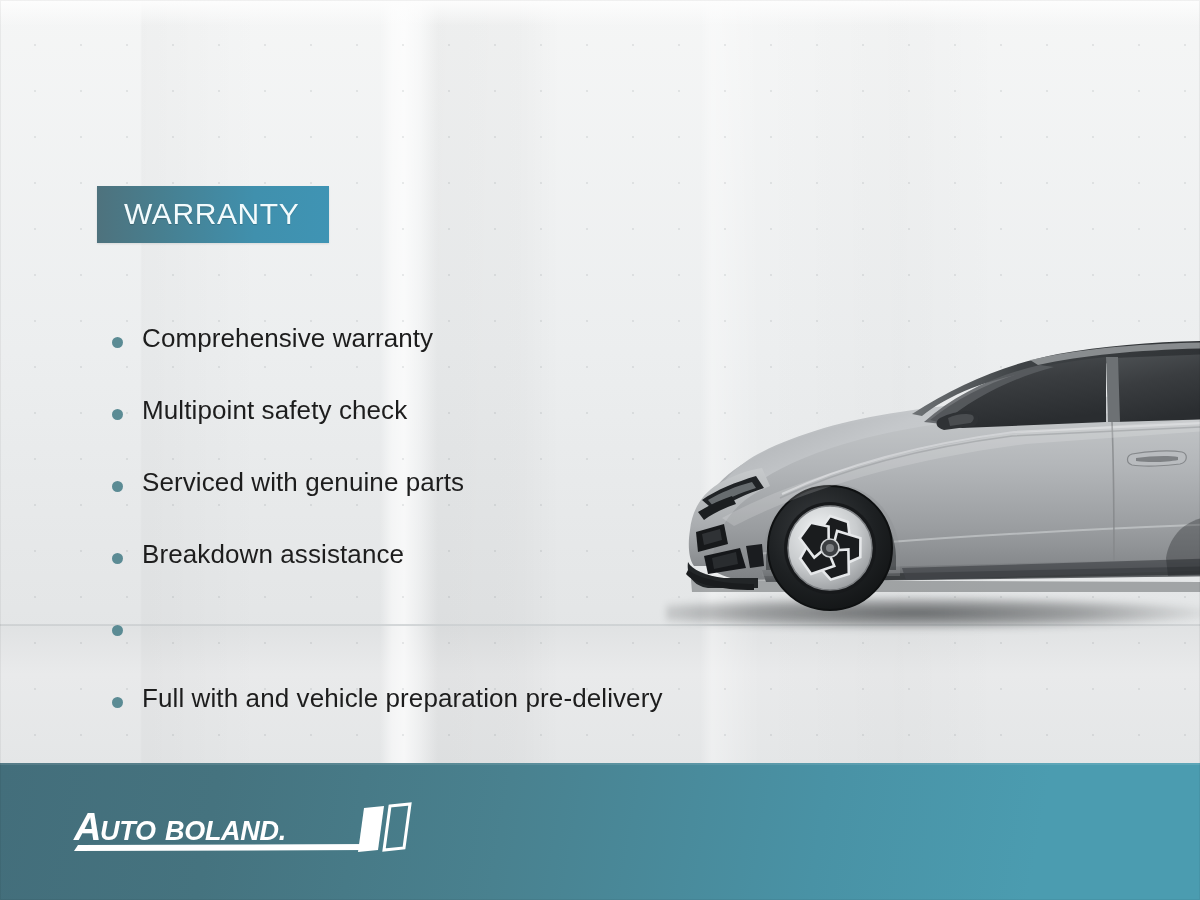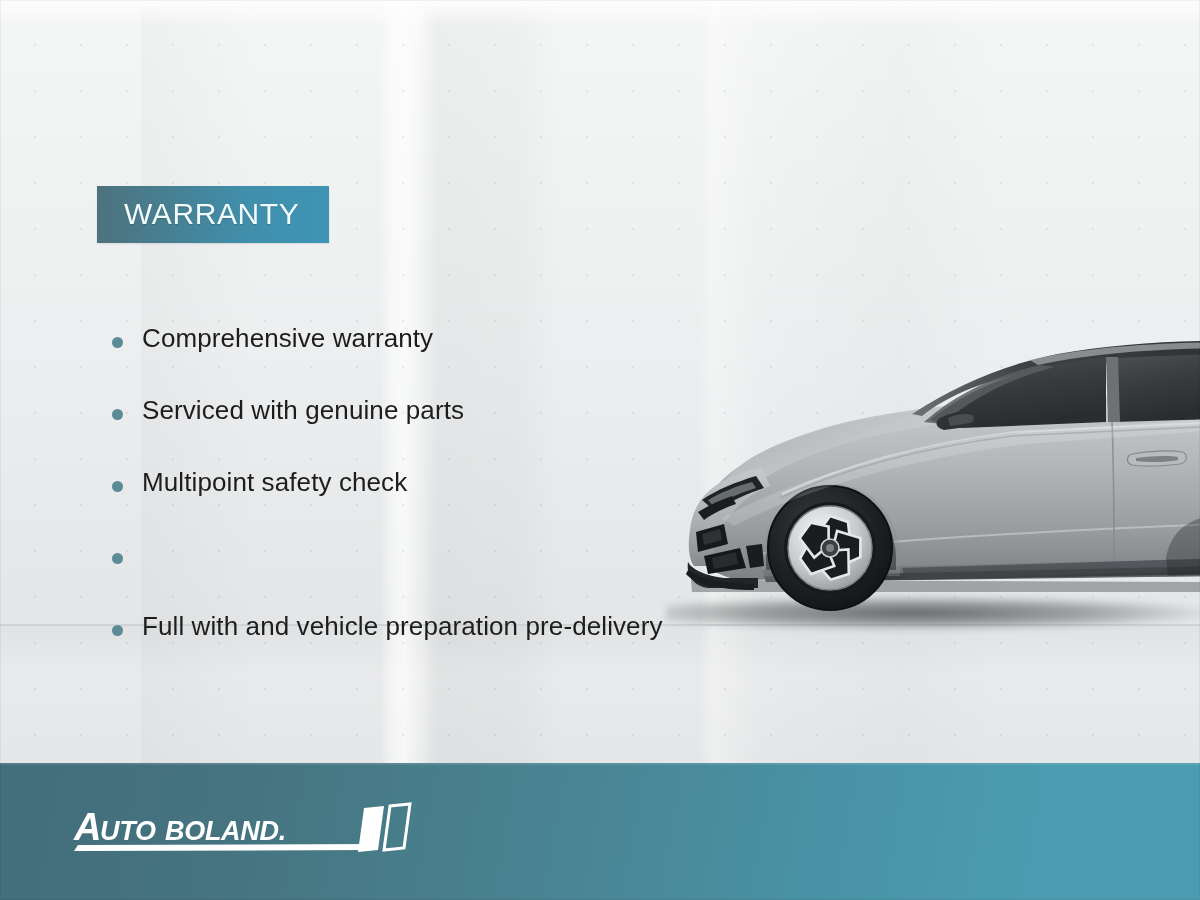--- a/index.html
+++ b/index.html
@@ -386,11 +386,11 @@
     </div>
     <div class="bullet-row">
       <span class="bullet-dot"></span>
-      <span class="bullet-text">Serviced with genuine parts</span>
+      <span class="bullet-text">Multipoint safety check</span>
     </div>
     <div class="bullet-row">
       <span class="bullet-dot"></span>
-      <span class="bullet-text">Multipoint safety check</span>
+      <span class="bullet-text">Serviced with genuine parts</span>
     </div>
     <div class="bullet-row">
       <span class="bullet-dot"></span>

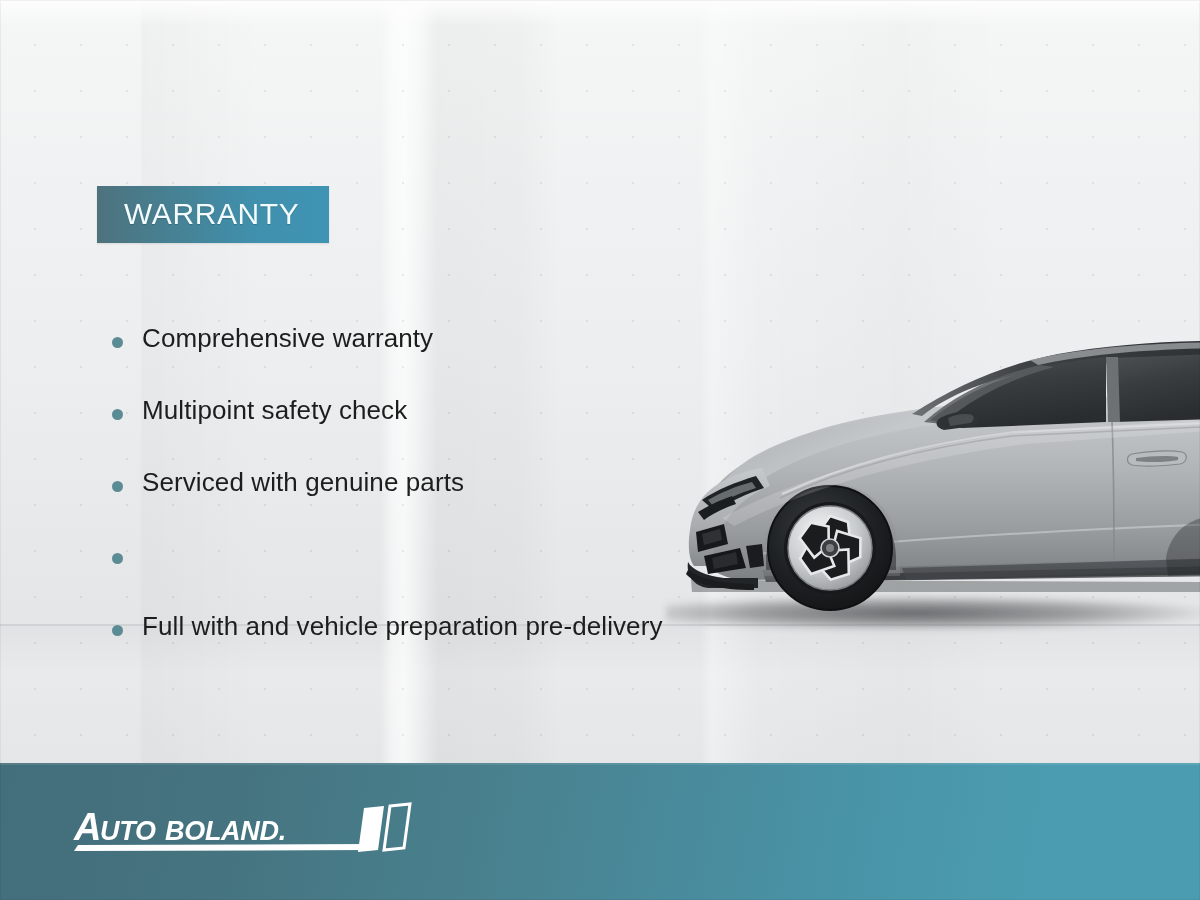--- a/index.html
+++ b/index.html
@@ -394,6 +394,10 @@
     </div>
     <div class="bullet-row">
       <span class="bullet-dot"></span>
+      <span class="bullet-text">Breakdown assistance</span>
+    </div>
+    <div class="bullet-row">
+      <span class="bullet-dot"></span>
     </div>
     <div class="bullet-row">
       <span class="bullet-dot"></span>

